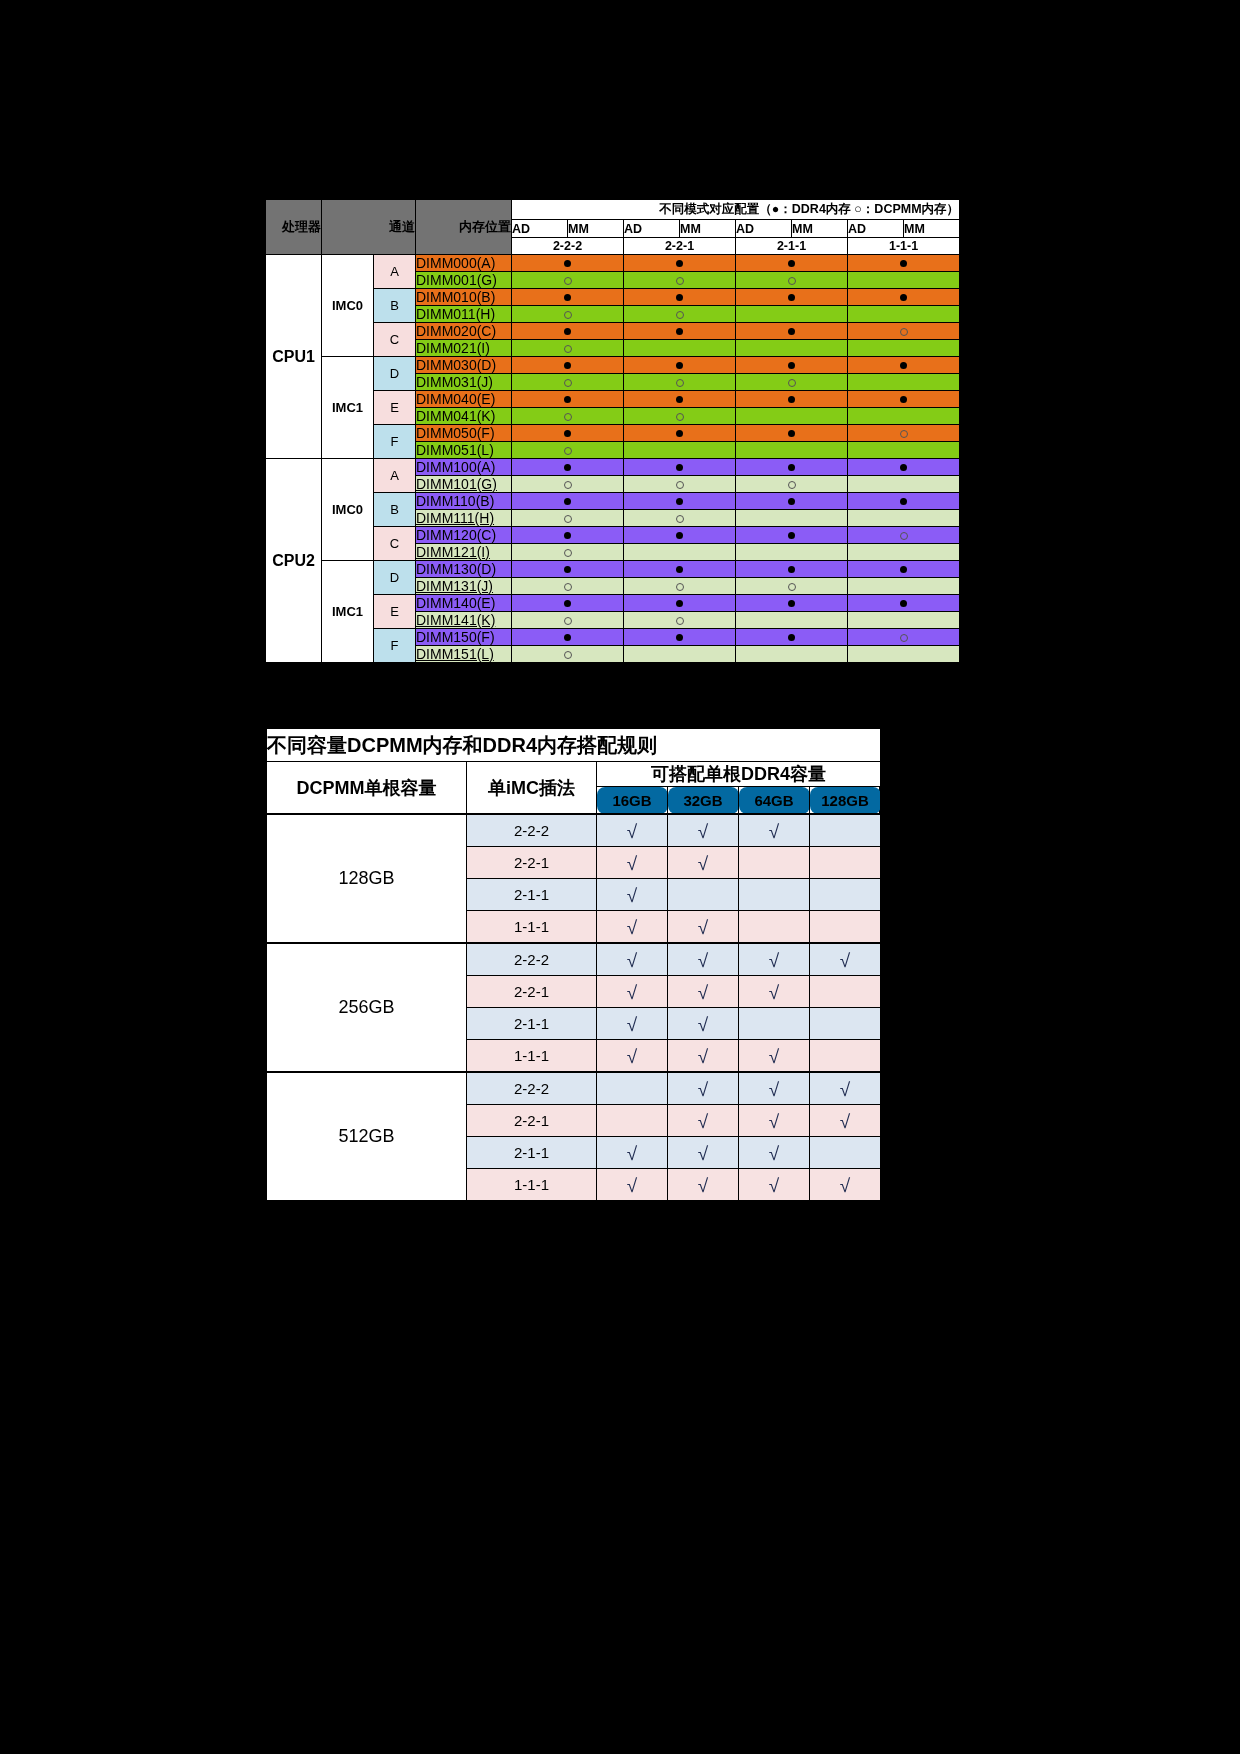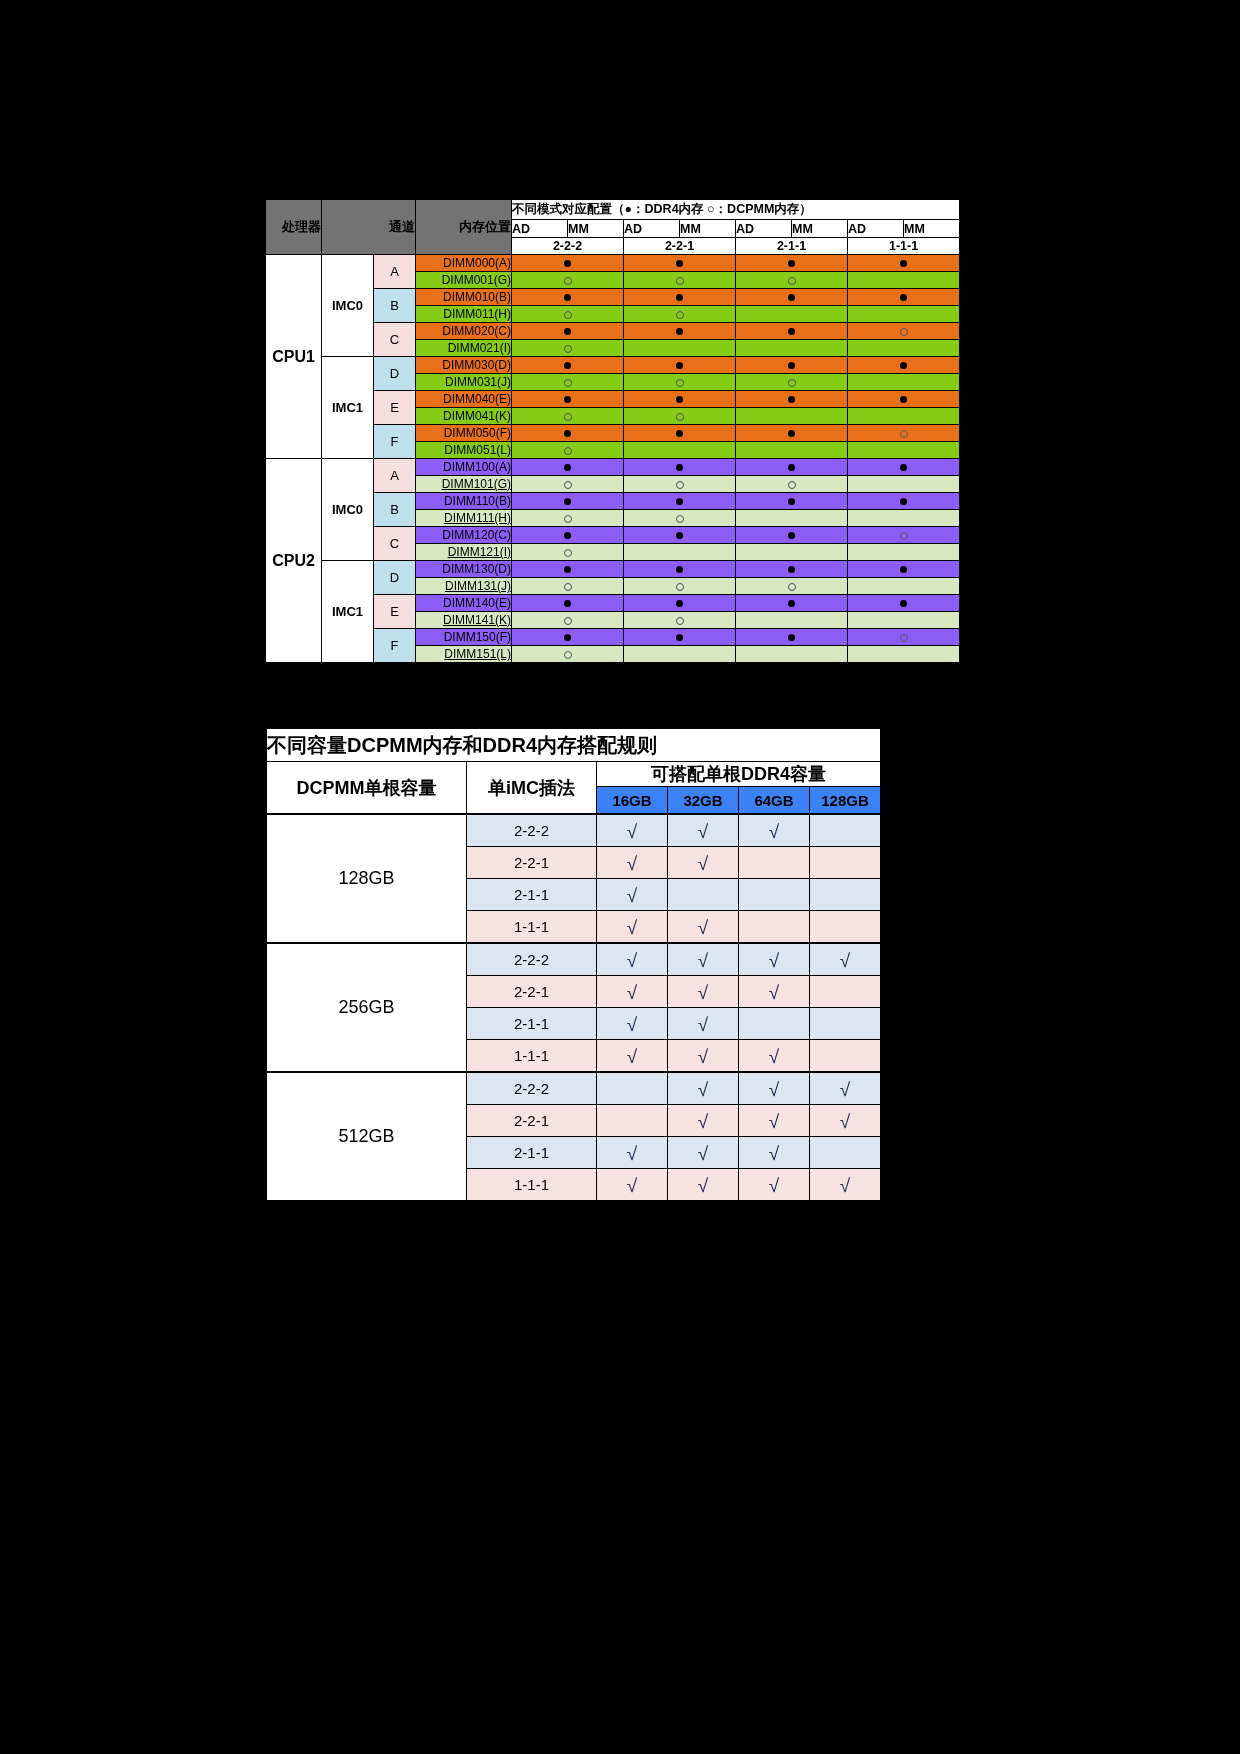--- a/index.html
+++ b/index.html
@@ -10,7 +10,7 @@
   table.t1{border-collapse:collapse;width:100%;table-layout:fixed;}
   table.t1 td,table.t1 th{border:1px solid #000;padding:0;margin:0;font-weight:normal;}
   .t1 .hcell{font-size:13px;font-weight:bold;text-align:right;color:#000;background:#737373;}
-  .t1 .modehdr{font-size:12.5px;font-weight:bold;text-align:left;background:#fff;height:19px;}
+  .t1 .modehdr{font-size:12.5px;font-weight:bold;text-align:right;background:#fff;height:19px;}
   .t1 .adhdr{font-size:12.5px;font-weight:bold;background:#fff;height:17px;}
   .t1 .grphdr{font-size:12.5px;font-weight:bold;text-align:center;background:#fff;height:16px;}
   .t1 .cpucell{font-size:16px;font-weight:bold;text-align:center;background:#fff;}

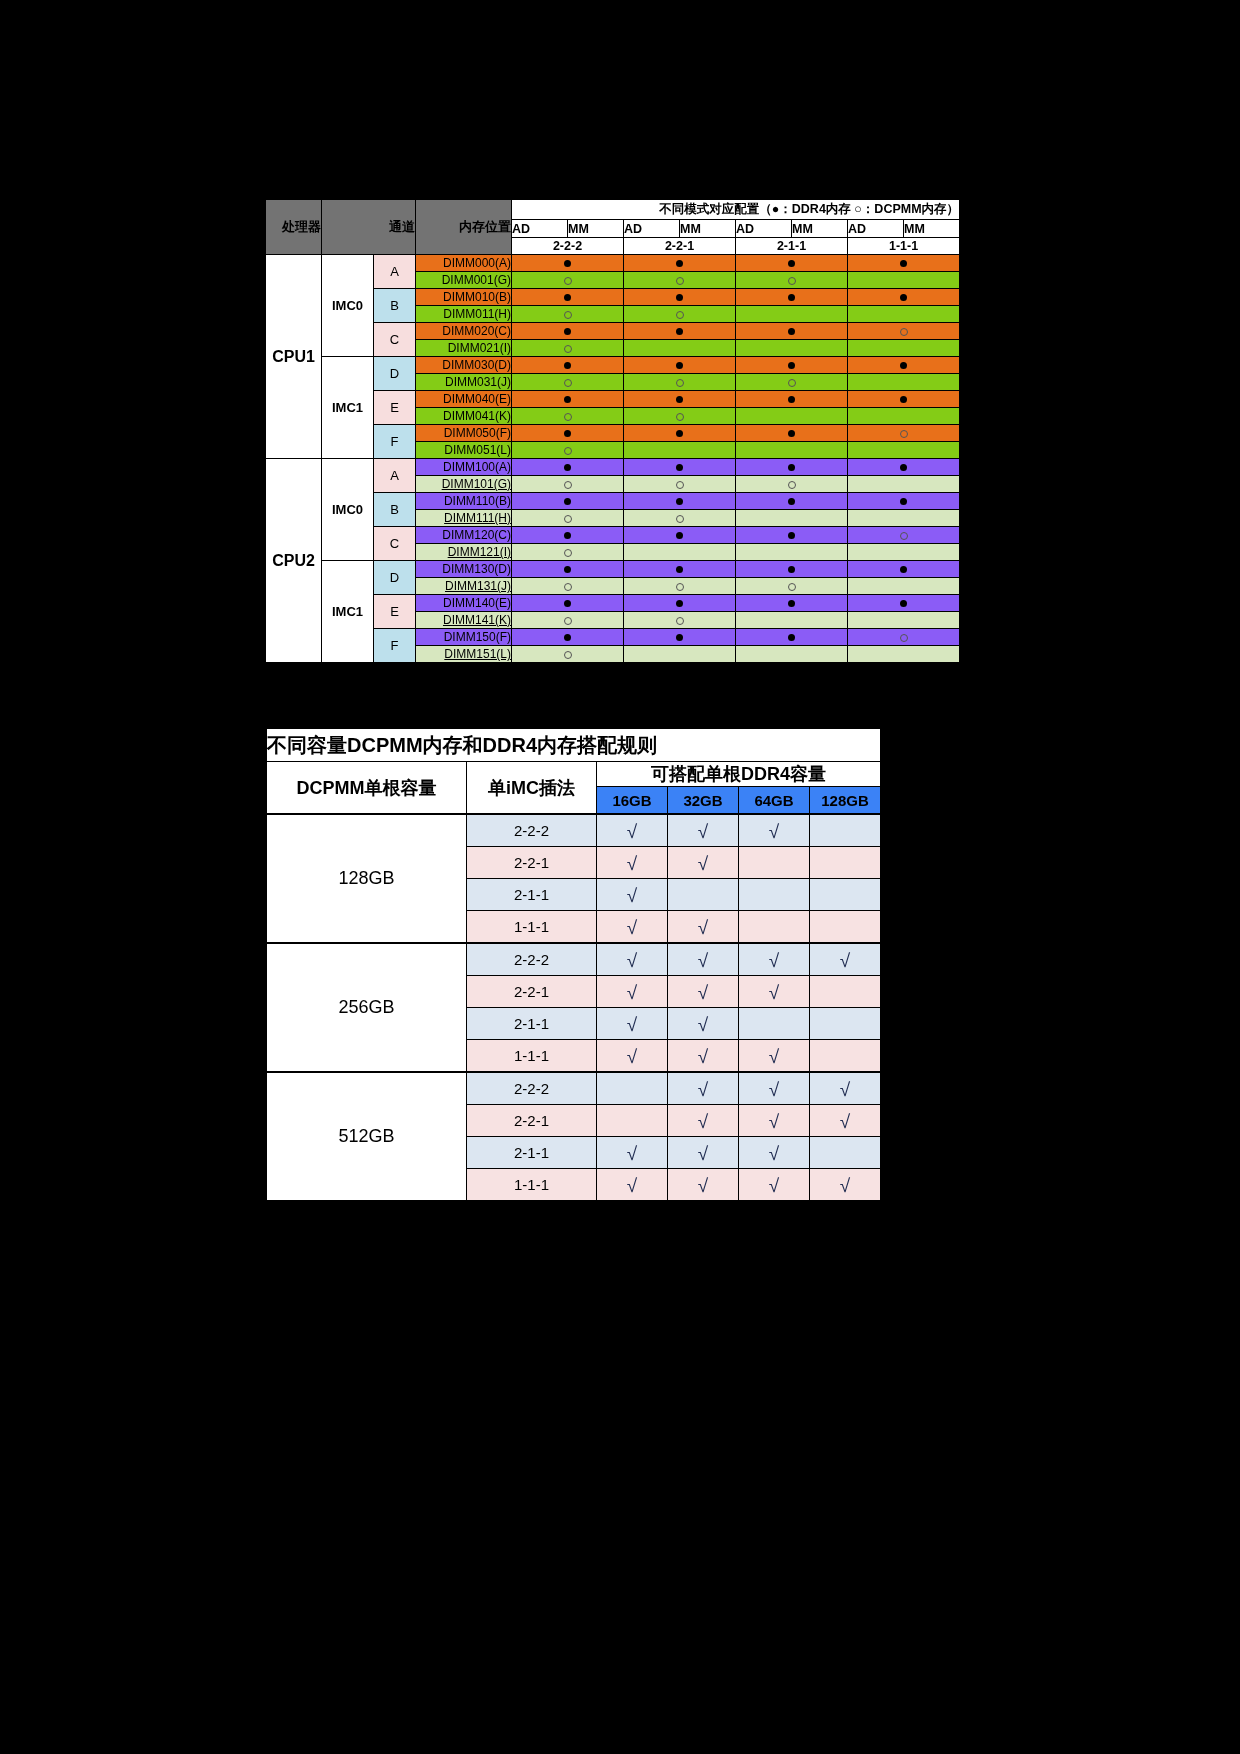--- a/index.html
+++ b/index.html
@@ -18,7 +18,7 @@
   .t1 .chcell{font-size:13px;text-align:center;}
   .t1 .ch-pink{background:#f7dede;}
   .t1 .ch-blue{background:#bde0ec;}
-  .t1 .dimm{font-size:12px;text-align:right;height:16px;line-height:16px;white-space:nowrap;}
+  .t1 .dimm{font-size:14px;text-align:left;height:16px;line-height:16px;white-space:nowrap;}
   .t1 .sym{text-align:center;height:16px;line-height:16px;font-size:12px;}
   .o1{background:#e8701a;}   
   .o2{background:#84cc16;}   

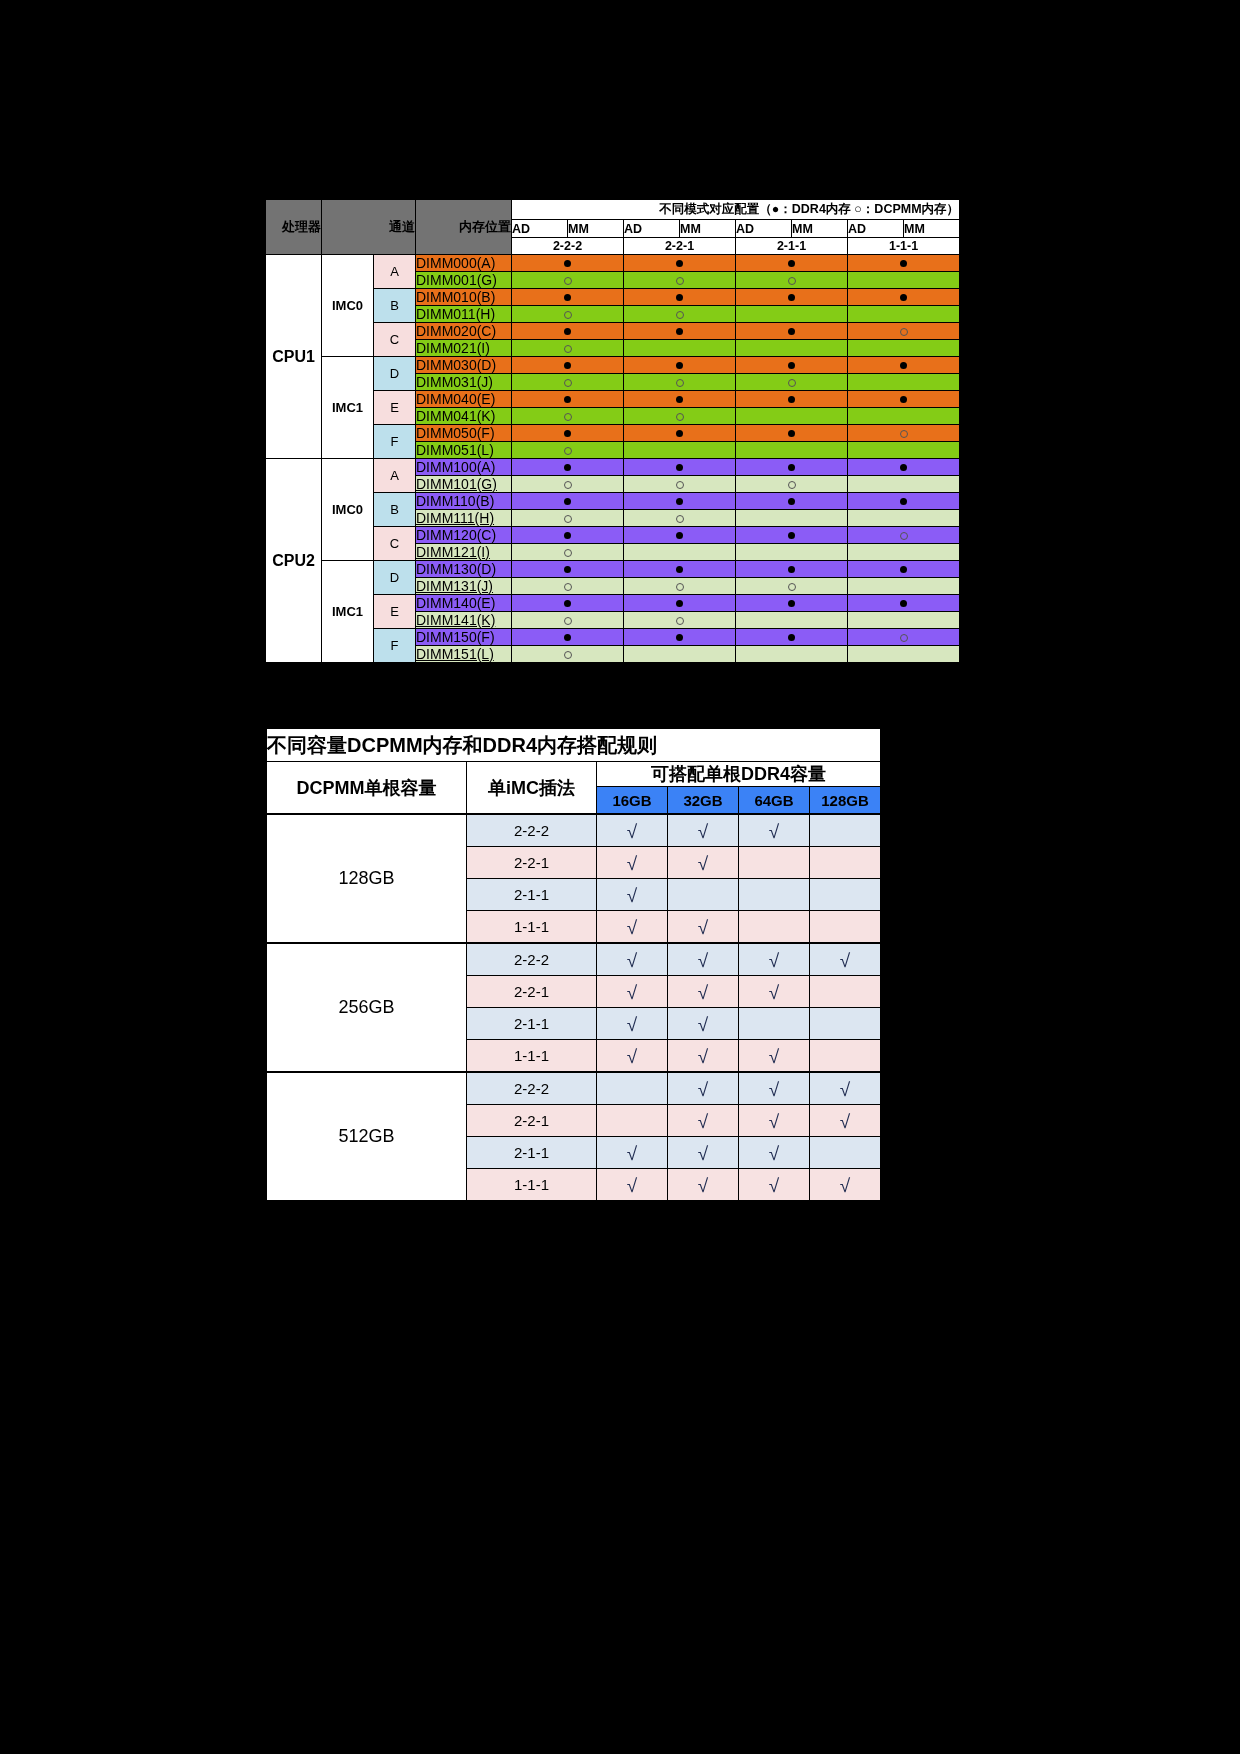--- a/index.html
+++ b/index.html
@@ -33,7 +33,7 @@
   table.t2 td{border:1px solid #000;padding:0;font-weight:normal;}
   .t2 .title{font-size:20px;font-weight:bold;text-align:left;height:32px;background:#fff;}
   .t2 .h1{font-size:18px;font-weight:bold;text-align:center;background:#fff;}
-  .t2 .h2{font-size:15px;font-weight:bold;text-align:center;background:#3b82f6;height:26px;}
+  .t2 .h2{font-size:15px;font-weight:bold;text-align:center;background:#0369a1;height:26px;border-radius:8px;}
   .t2 .cap{font-size:18px;text-align:center;background:#fff;}
   .t2 .mode{font-size:15px;text-align:center;height:31px;}
   .t2 .chk{text-align:center;height:31px;}

